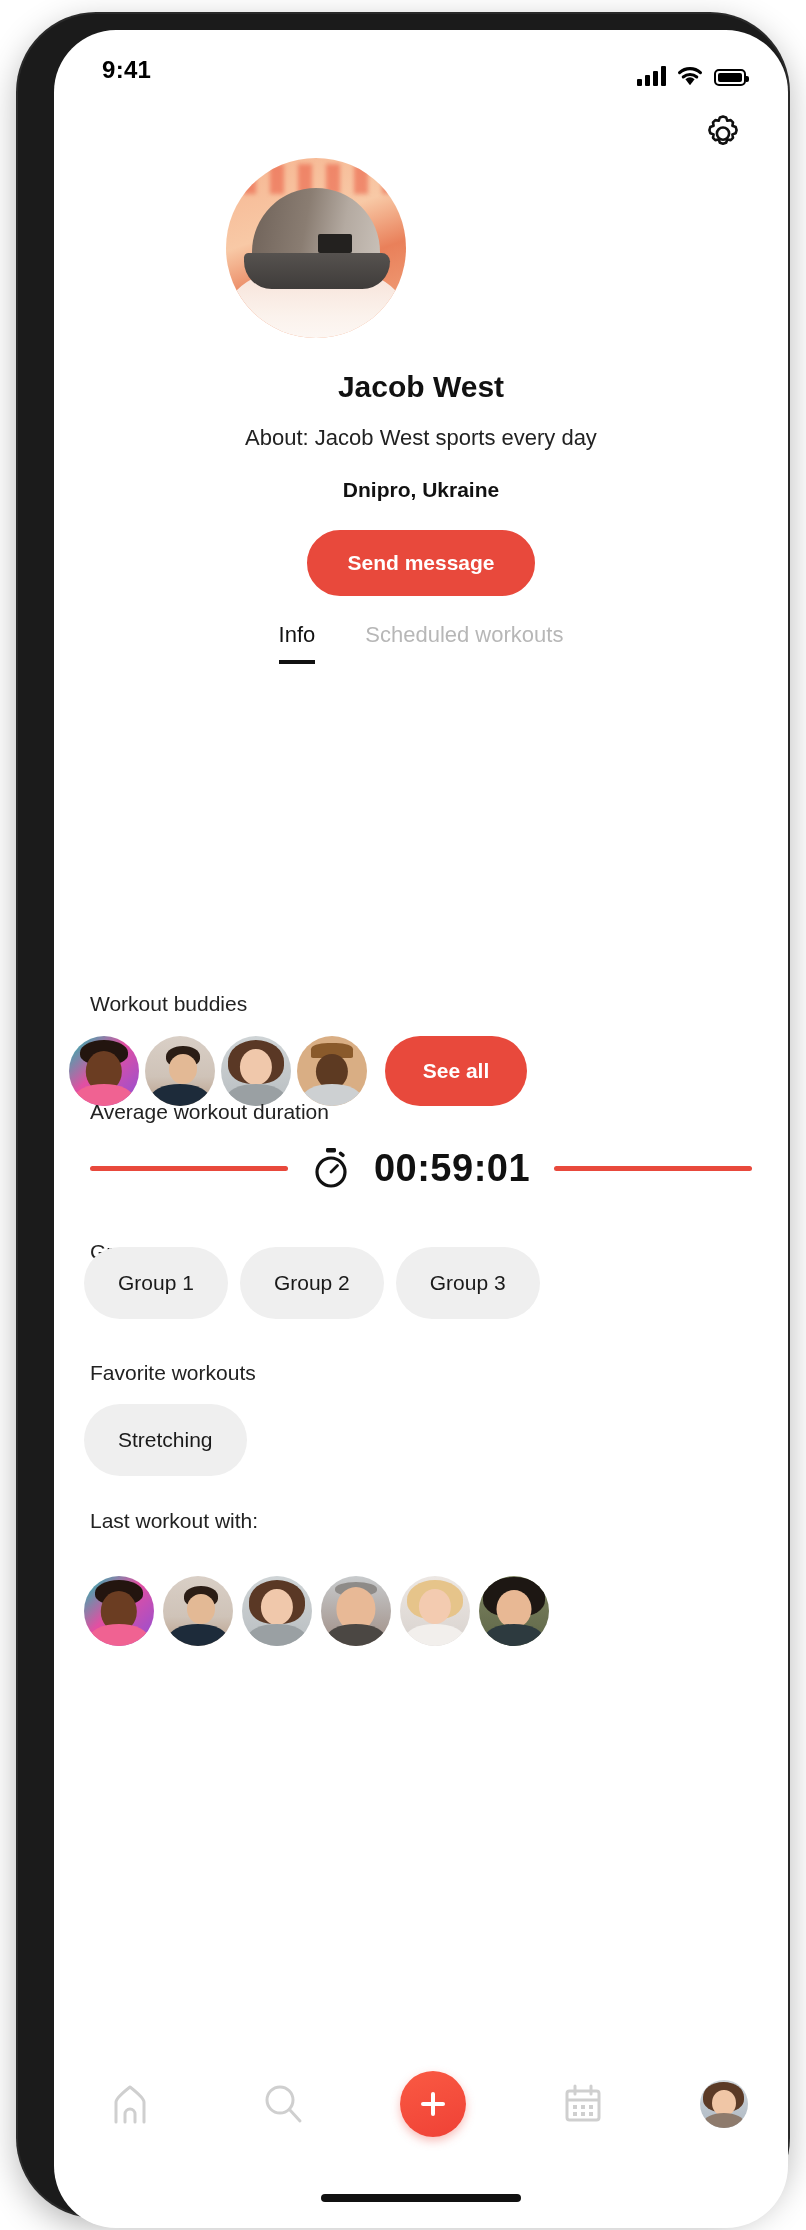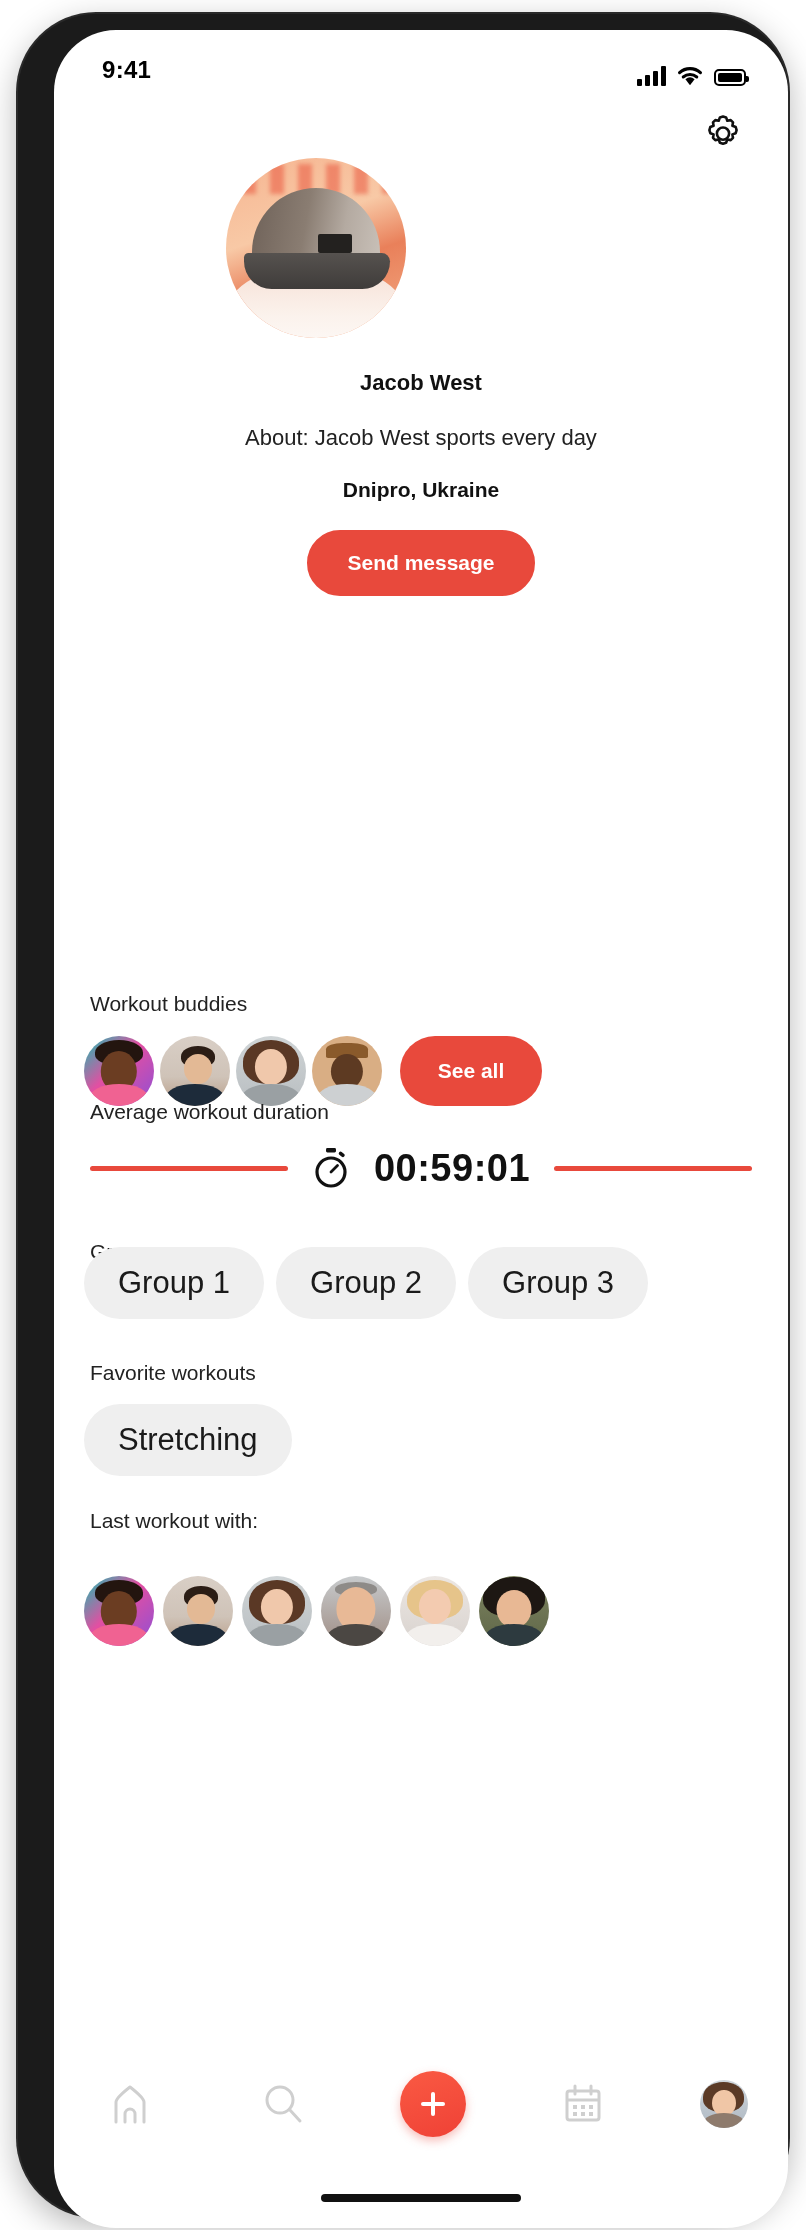--- a/index.html
+++ b/index.html
@@ -107,7 +107,7 @@
   }
   #profile-name {
     position: absolute; left: 0; top: 340px; width: 734px;
-    text-align: center; font-size: 22px; font-weight: 700; color: #111;
+    text-align: center; font-size: 30px; font-weight: 700; color: #111;
   }
   #profile-about {
     position: absolute; left: 0; top: 395px; width: 734px;

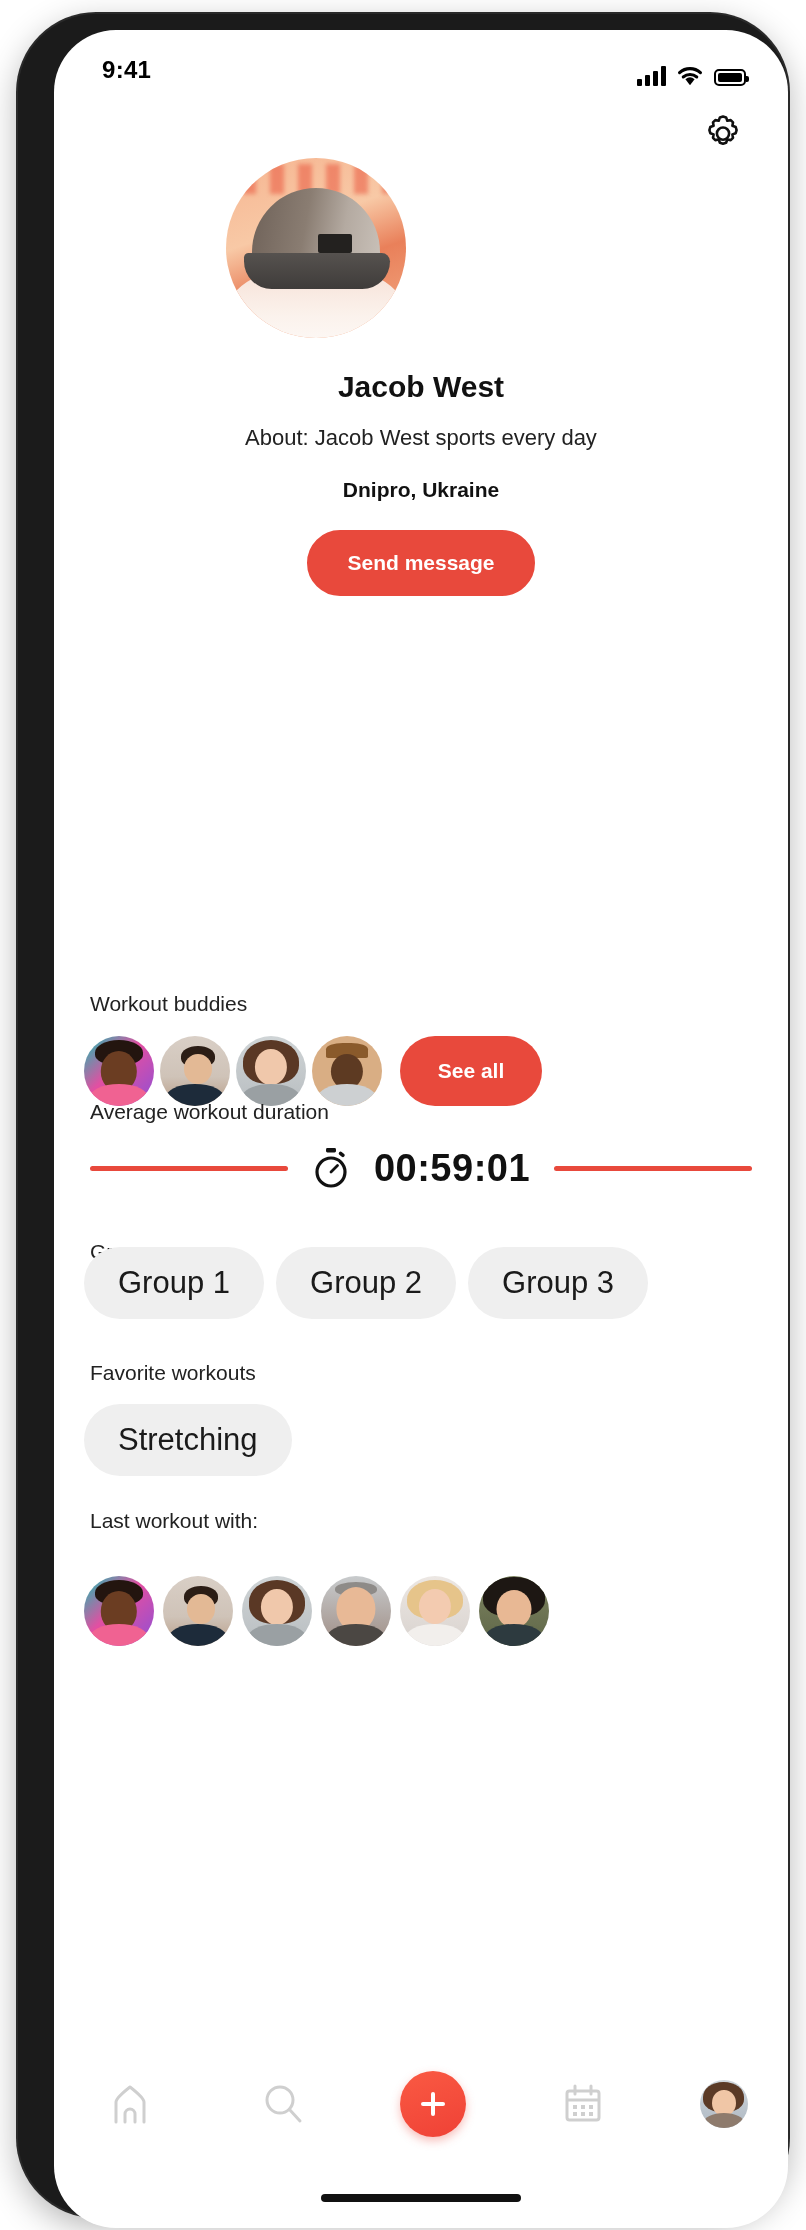--- a/index.html
+++ b/index.html
@@ -273,6 +273,10 @@
       <div class="btn" id="send-message-button">Send message</div>
     </div>
 
+    <div id="tabs">
+      <div class="tab active">Info</div>
+      <div class="tab">Scheduled workouts</div>
+    </div>
 
     <div class="section-title" style="top:962px;">Workout buddies</div>
     <div id="buddies-row">

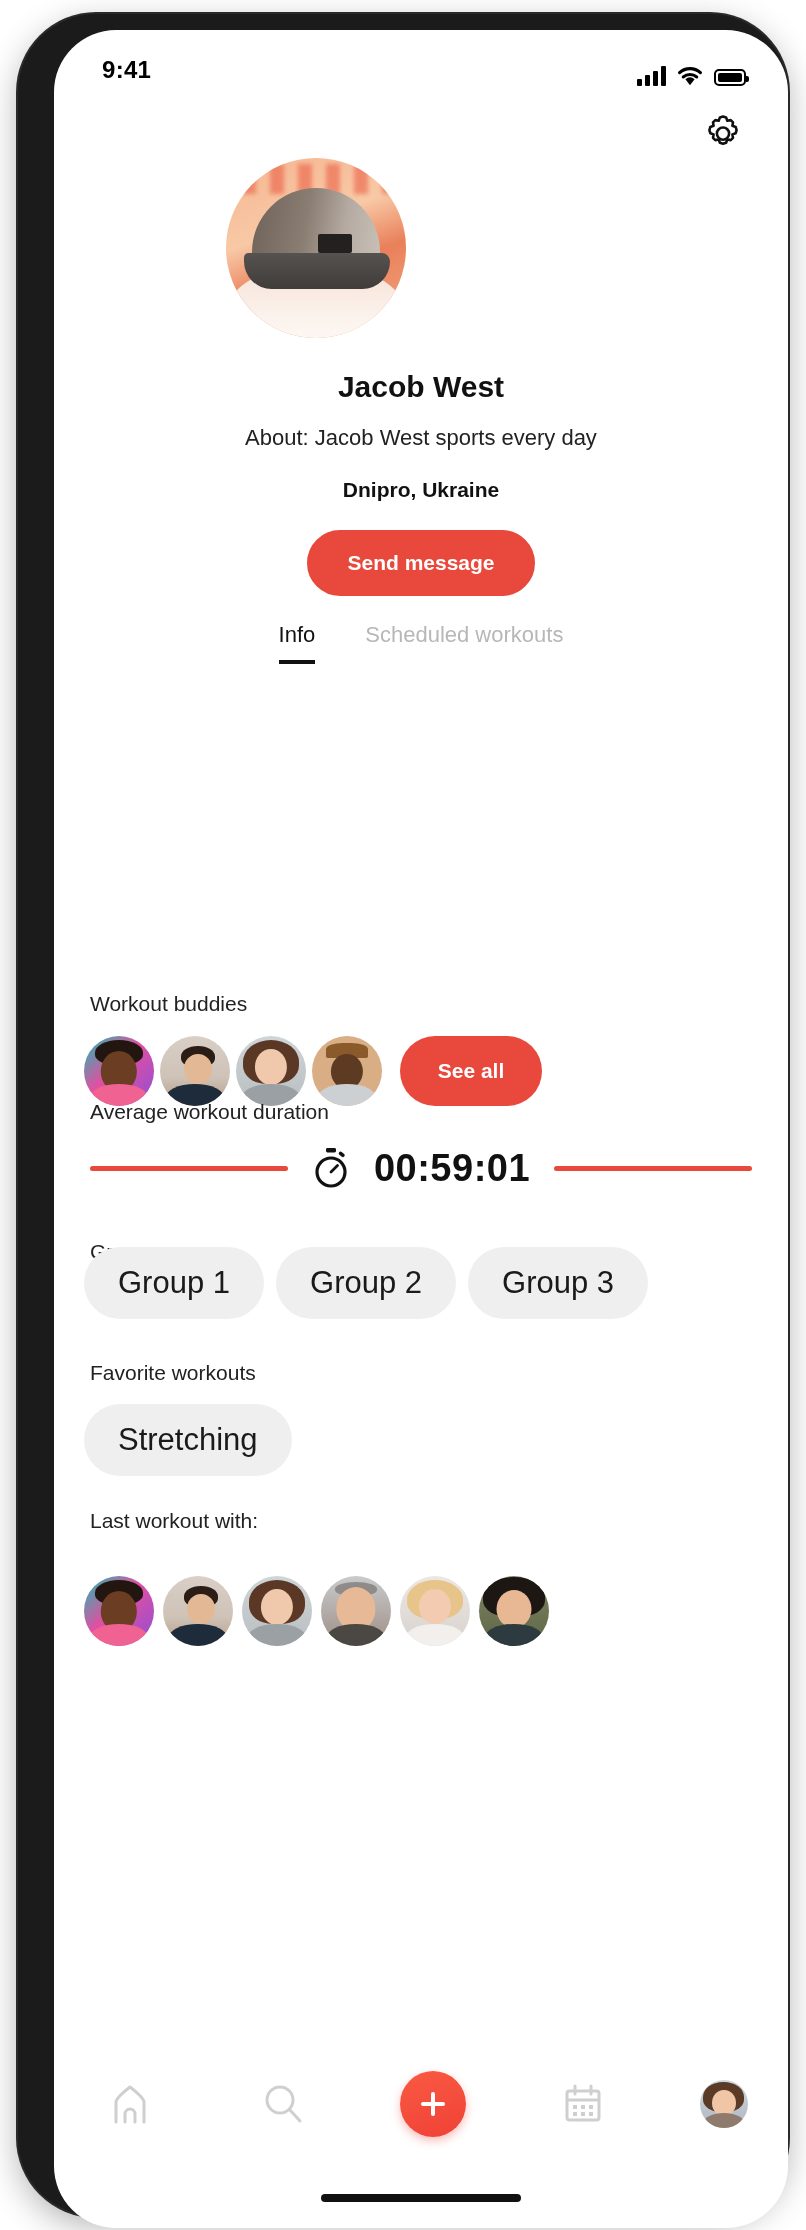--- a/index.html
+++ b/index.html
@@ -151,7 +151,7 @@
   }
   
   #buddies-row {
-    position: absolute; left: 30px; top: 1006px;
+    position: absolute; left: 15px; top: 1006px;
     display: flex; gap: 6px;
   }
   .buddy {

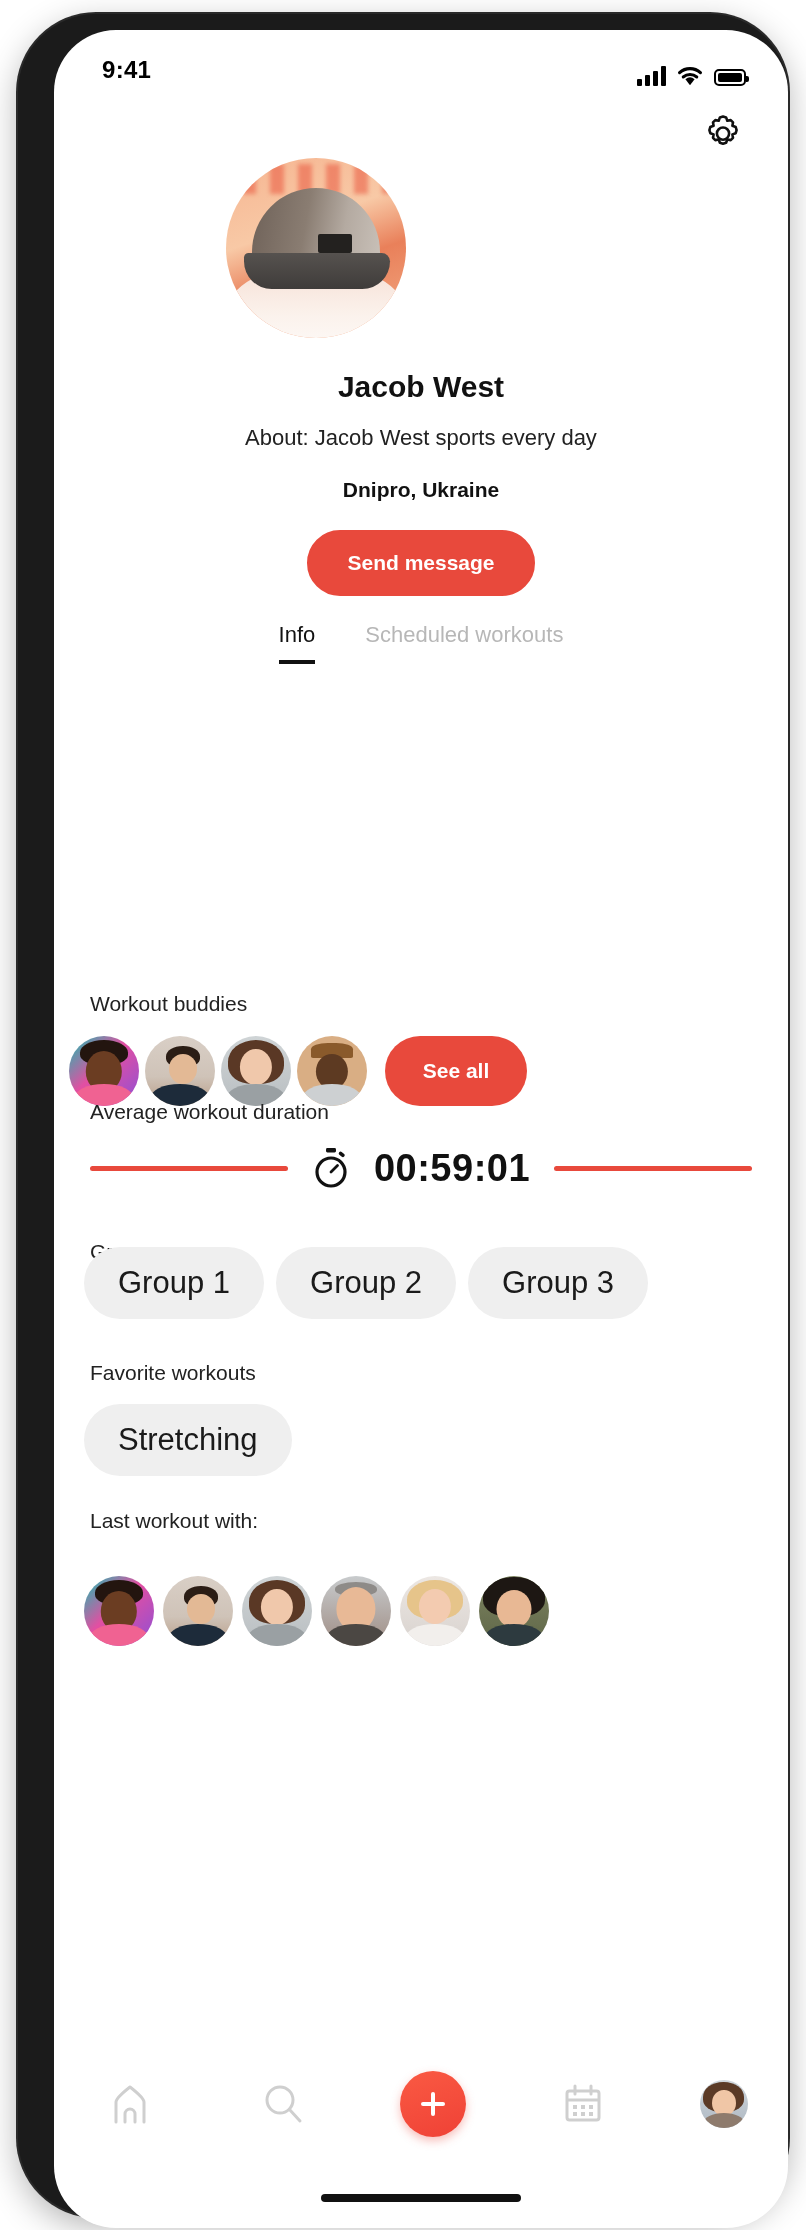--- a/index.html
+++ b/index.html
@@ -177,7 +177,7 @@
   .chip-row { position: absolute; left: 30px; display: flex; gap: 12px; }
   .chip {
     height: 72px; padding: 0 34px; border-radius: 36px;
-    background: #efefef; color: #1a1a1a; font-size: 31px;
+    background: #efefef; color: #1a1a1a; font-size: 21px;
     display: flex; align-items: center; justify-content: center; cursor: pointer;
   }
   

